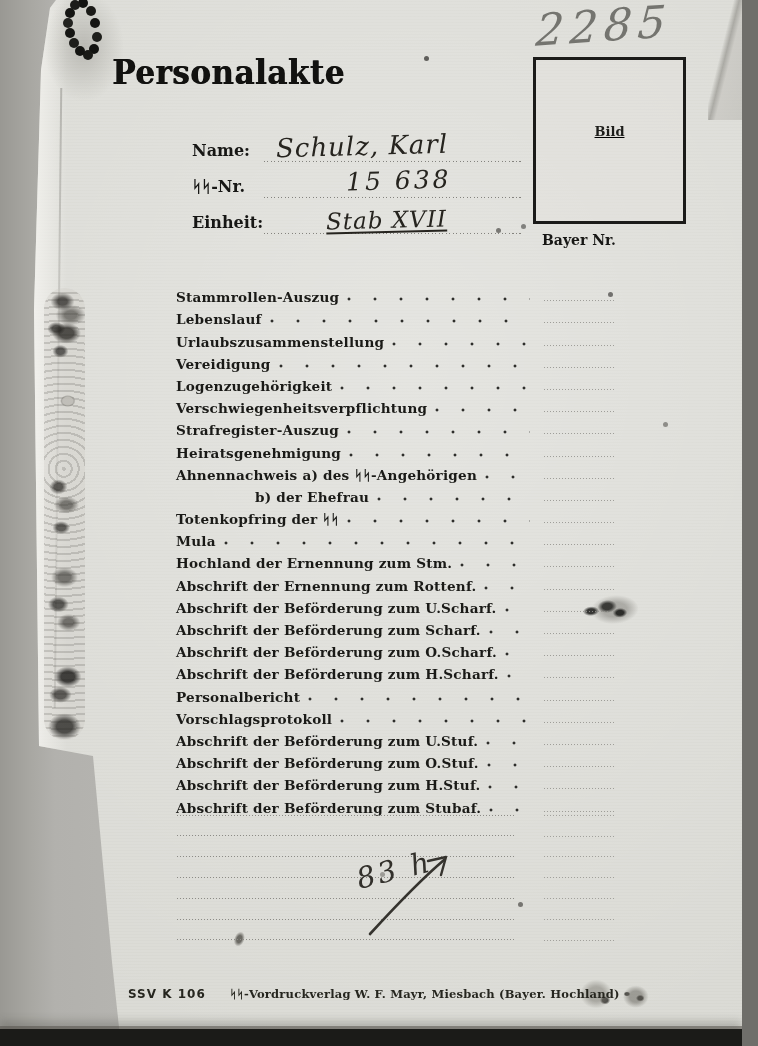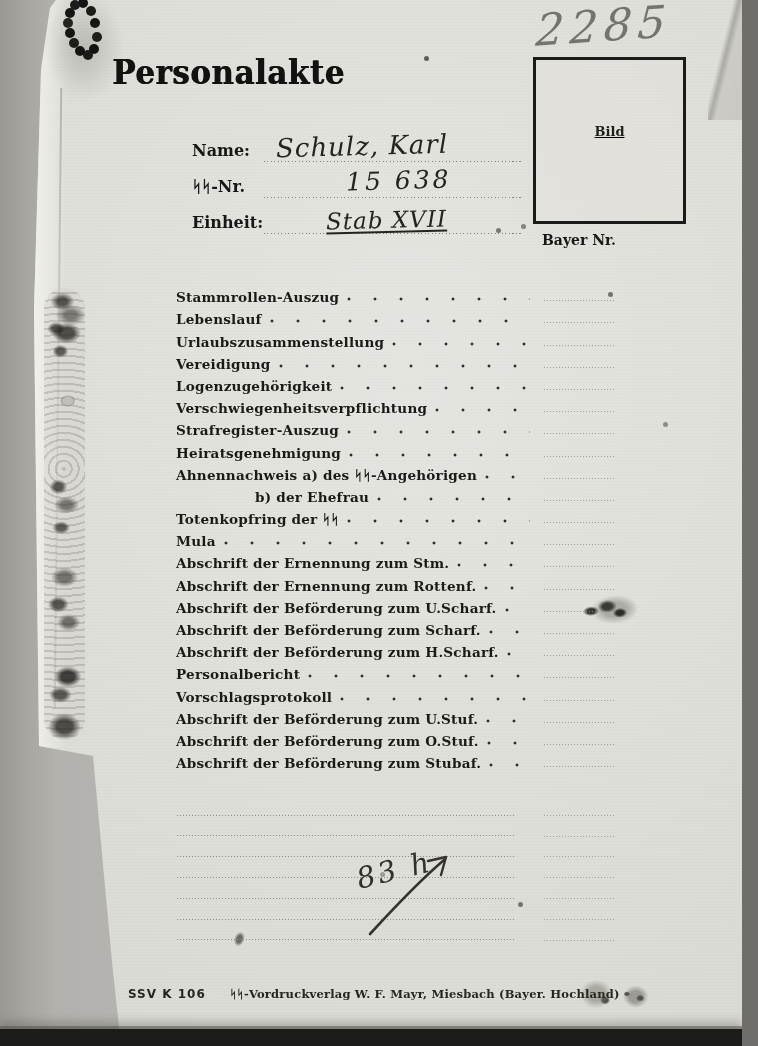--- a/index.html
+++ b/index.html
@@ -264,7 +264,7 @@
   </div>
 
   <div class="check-row">
-    <span class="check-label">Abschrift der Ernennung zum Stm.</span>
+    <span class="check-label">Hochland der Ernennung zum Stm.</span>
     <span class="leader"></span>
     <span class="fill-line"></span>
   </div>

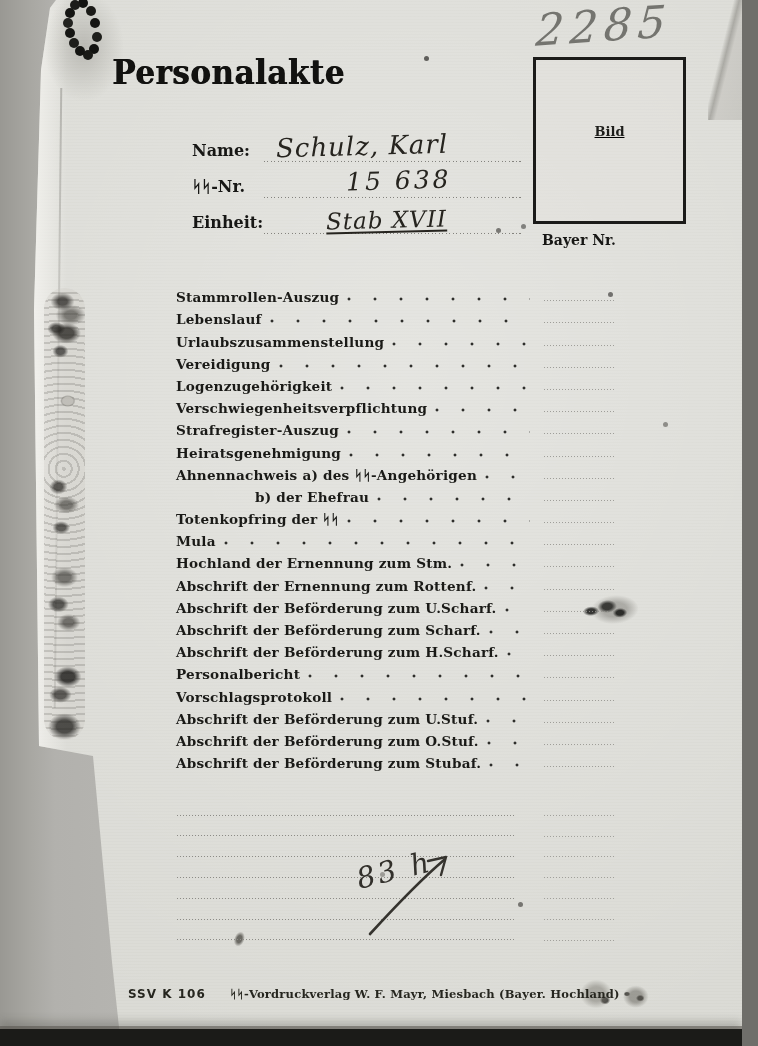--- a/index.html
+++ b/index.html
@@ -287,6 +287,11 @@
     <span class="fill-line"></span>
   </div>
 
+  <div class="check-row">
+    <span class="check-label">Abschrift der Beförderung zum O.Scharf.</span>
+    <span class="leader"></span>
+    <span class="fill-line"></span>
+  </div>
 
   <div class="check-row">
     <span class="check-label">Abschrift der Beförderung zum H.Scharf.</span>

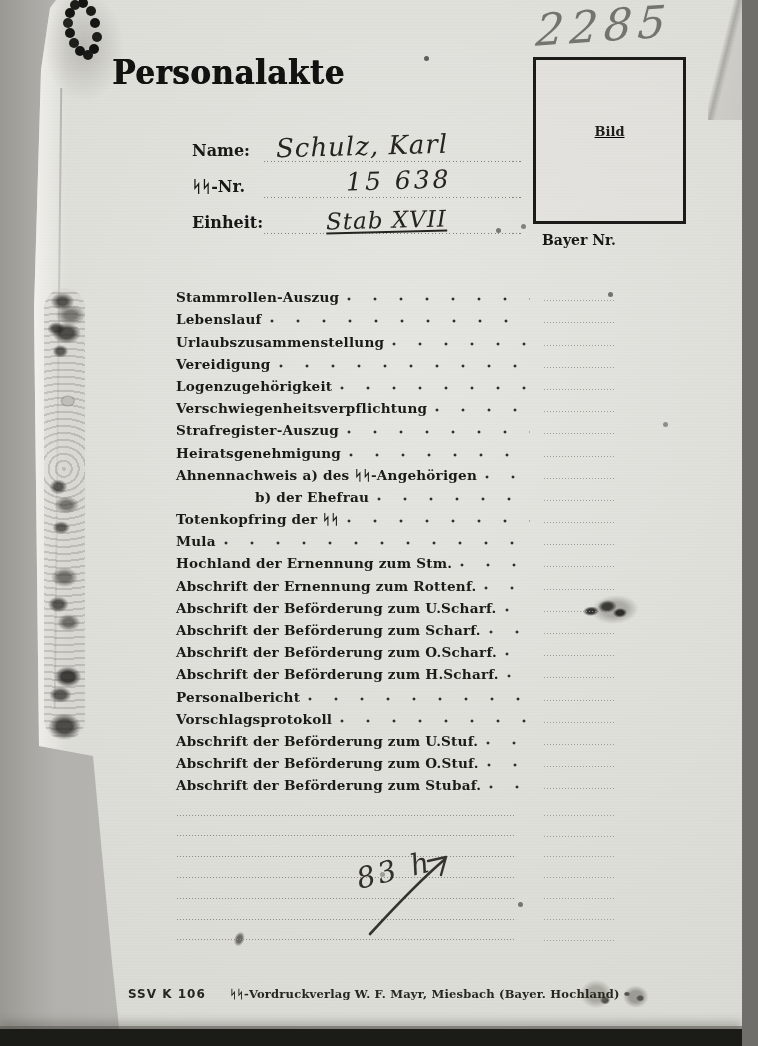--- a/index.html
+++ b/index.html
@@ -323,6 +323,11 @@
     <span class="fill-line"></span>
   </div>
 
+  <div class="check-row">
+    <span class="check-label">Abschrift der Beförderung zum H.Stuf.</span>
+    <span class="leader"></span>
+    <span class="fill-line"></span>
+  </div>
 
   <div class="check-row">
     <span class="check-label">Abschrift der Beförderung zum Stubaf.</span>

